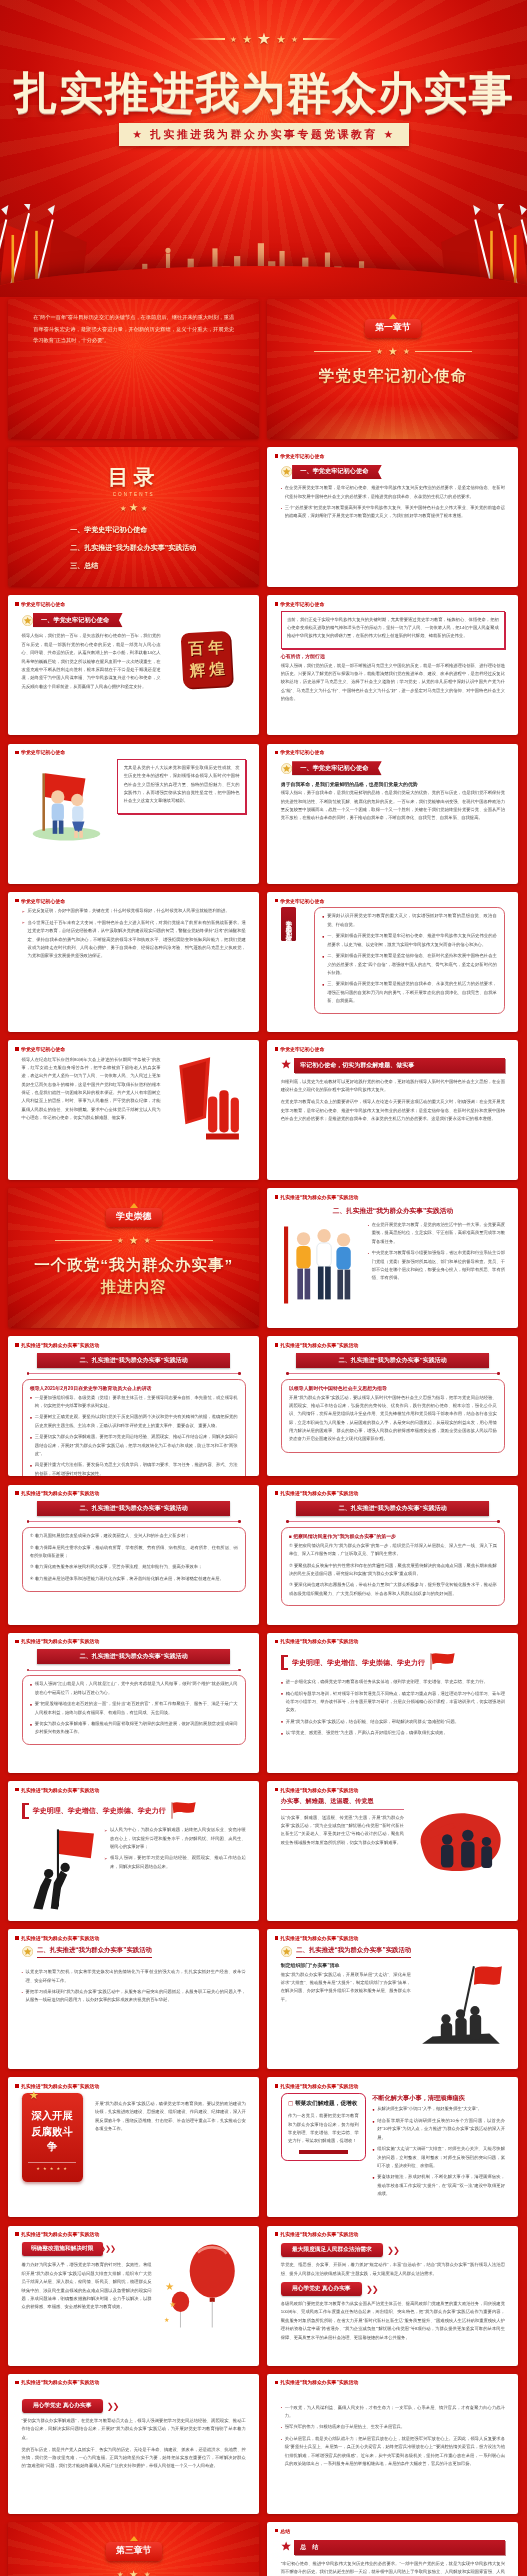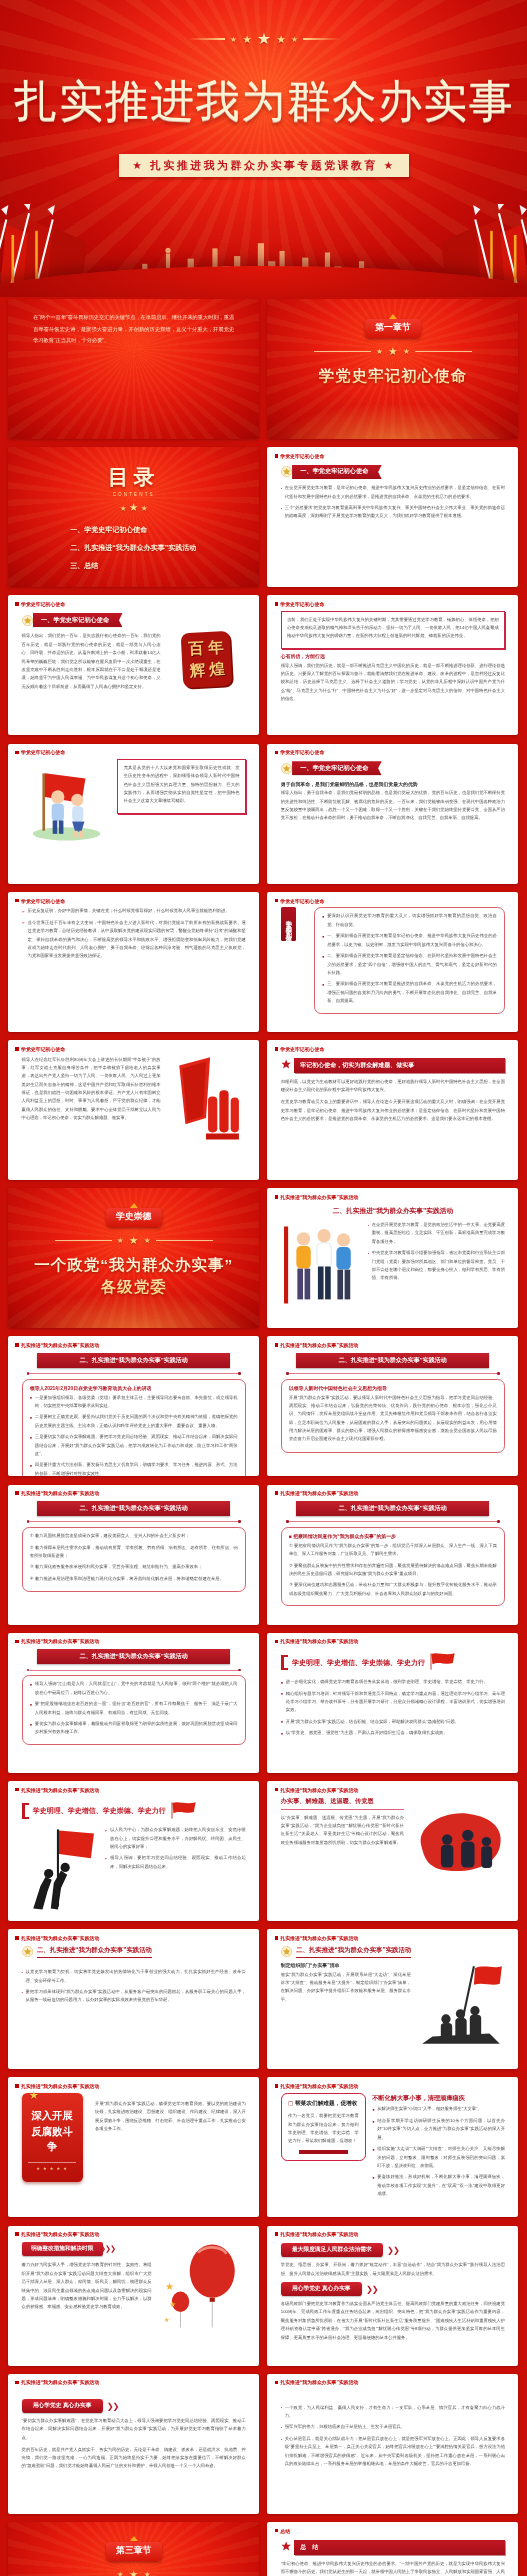--- a/index.html
+++ b/index.html
@@ -18,7 +18,7 @@
   .st{color:#ffd98a;text-shadow:0 0.5px 1.5px rgba(120,20,0,.6);}
   .st::before{content:"★";}
   .st.s1{font-size:7.7px;opacity:.85;} .st.s2{font-size:10.8px;} .st.s3{font-size:15.5px;color:#ffe9b4;}
-  .cover-title{position:relative;margin-top:24px;font-size:44px;font-weight:400;letter-spacing:1.5px;color:#fdf3d4;
+  .cover-title{position:relative;margin-top:16px;font-size:44px;font-weight:700;letter-spacing:1.5px;color:#fdf3d4;
     text-shadow:0 2.6px 4.1px rgba(110,5,0,.55),0 0.5px 0 #fffbe8;}
   .cover-sub{position:relative;display:inline-block;margin-top:23px;background:#f7ebc6;color:#c3151c;
     font-size:10.8px;font-weight:bold;letter-spacing:2.6px;padding:4.6px 13.4px;box-shadow:0 1.5px 3.1px rgba(100,0,0,.4);}

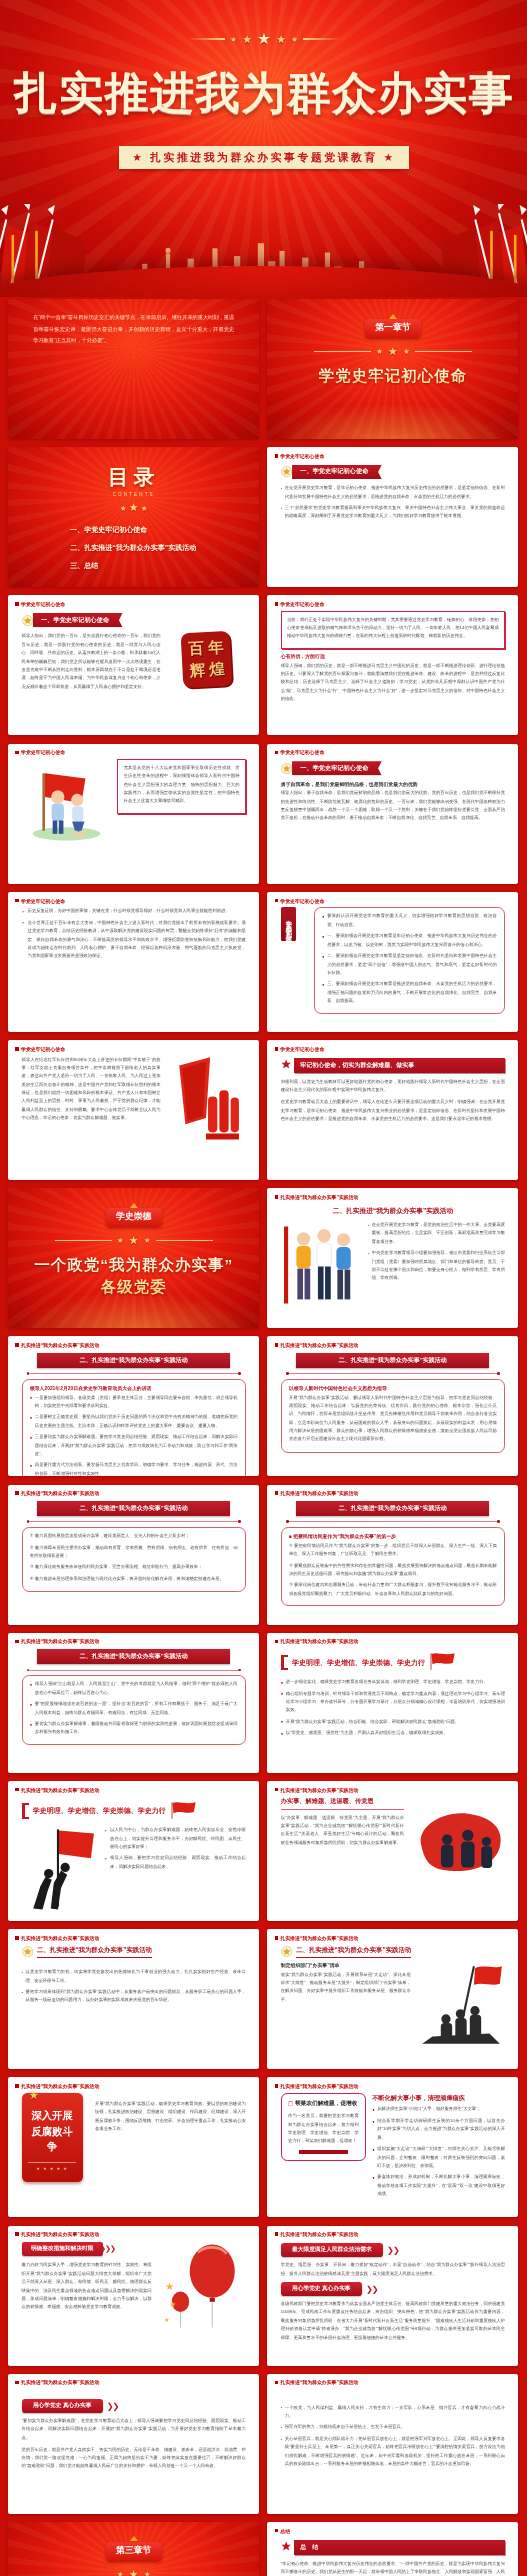--- a/index.html
+++ b/index.html
@@ -20,7 +20,7 @@
   .st.s1{font-size:7.7px;opacity:.85;} .st.s2{font-size:10.8px;} .st.s3{font-size:15.5px;color:#ffe9b4;}
   .cover-title{position:relative;margin-top:16px;font-size:44px;font-weight:700;letter-spacing:1.5px;color:#fdf3d4;
     text-shadow:0 2.6px 4.1px rgba(110,5,0,.55),0 0.5px 0 #fffbe8;}
-  .cover-sub{position:relative;display:inline-block;margin-top:23px;background:#f7ebc6;color:#c3151c;
+  .cover-sub{position:relative;display:inline-block;background:#f7ebc6;color:#c3151c;
     font-size:10.8px;font-weight:bold;letter-spacing:2.6px;padding:4.6px 13.4px;box-shadow:0 1.5px 3.1px rgba(100,0,0,.4);}
   .cover-meta{position:relative;margin-top:20.6px;display:flex;justify-content:center;gap:57px;
     color:#ffe7bd;font-size:10.3px;font-weight:bold;}

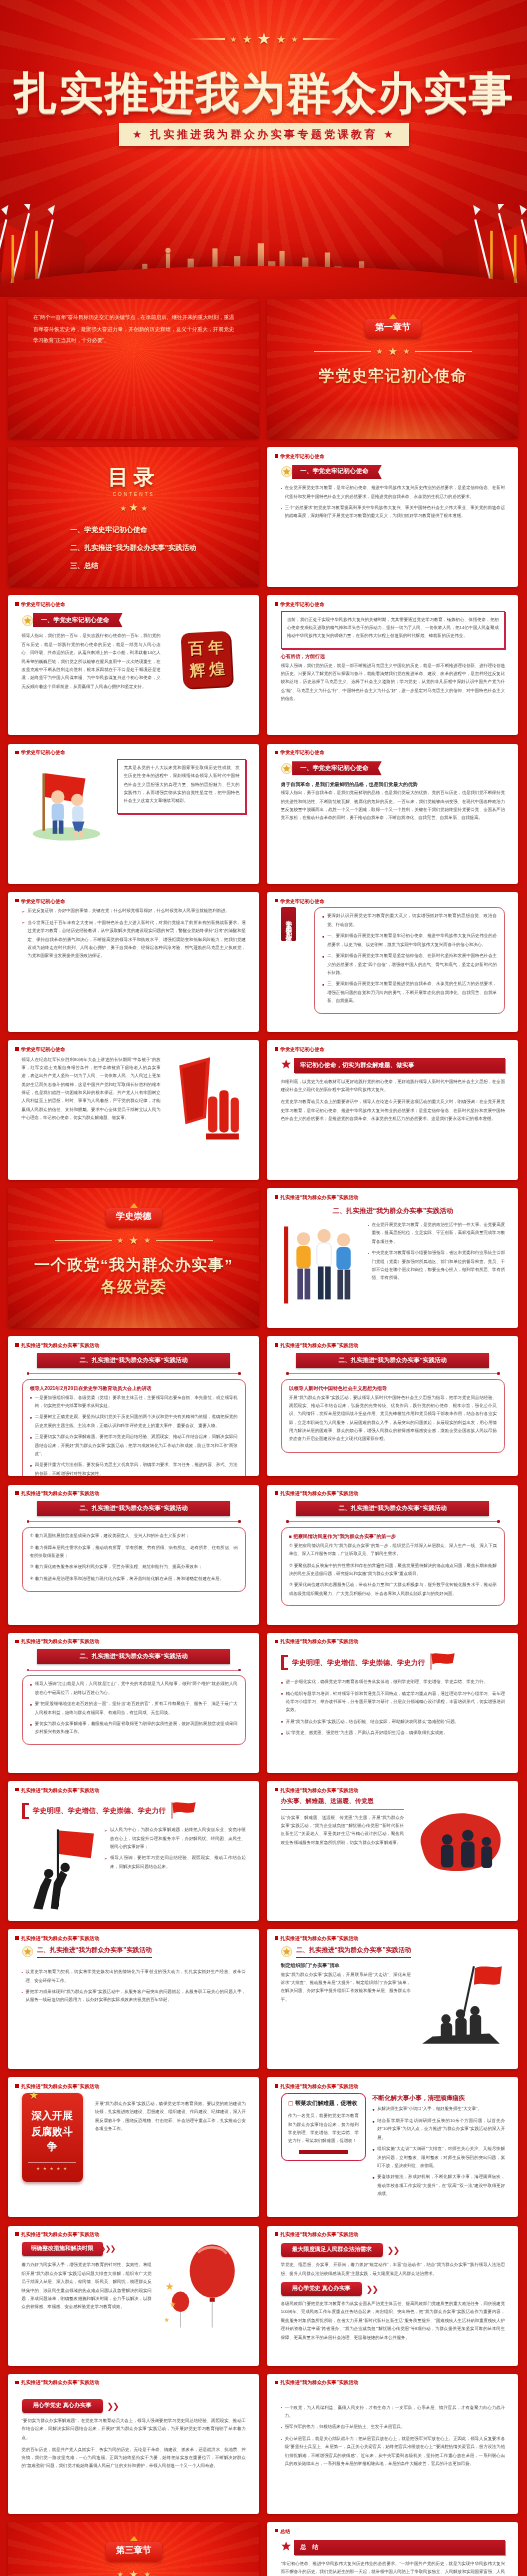--- a/index.html
+++ b/index.html
@@ -411,7 +411,7 @@
         <span class="ln"></span>
       </div><div class="ch-title">
         <div>一个政党“我为群众办实事”</div>
-        <div>各级党委</div>
+        <div>推进内容</div>
       </div><div class="ch-deco"></div></div>
     <div class="slide white">
       <div class="kicker">扎实推进“我为群众办实事”实践活动</div>

